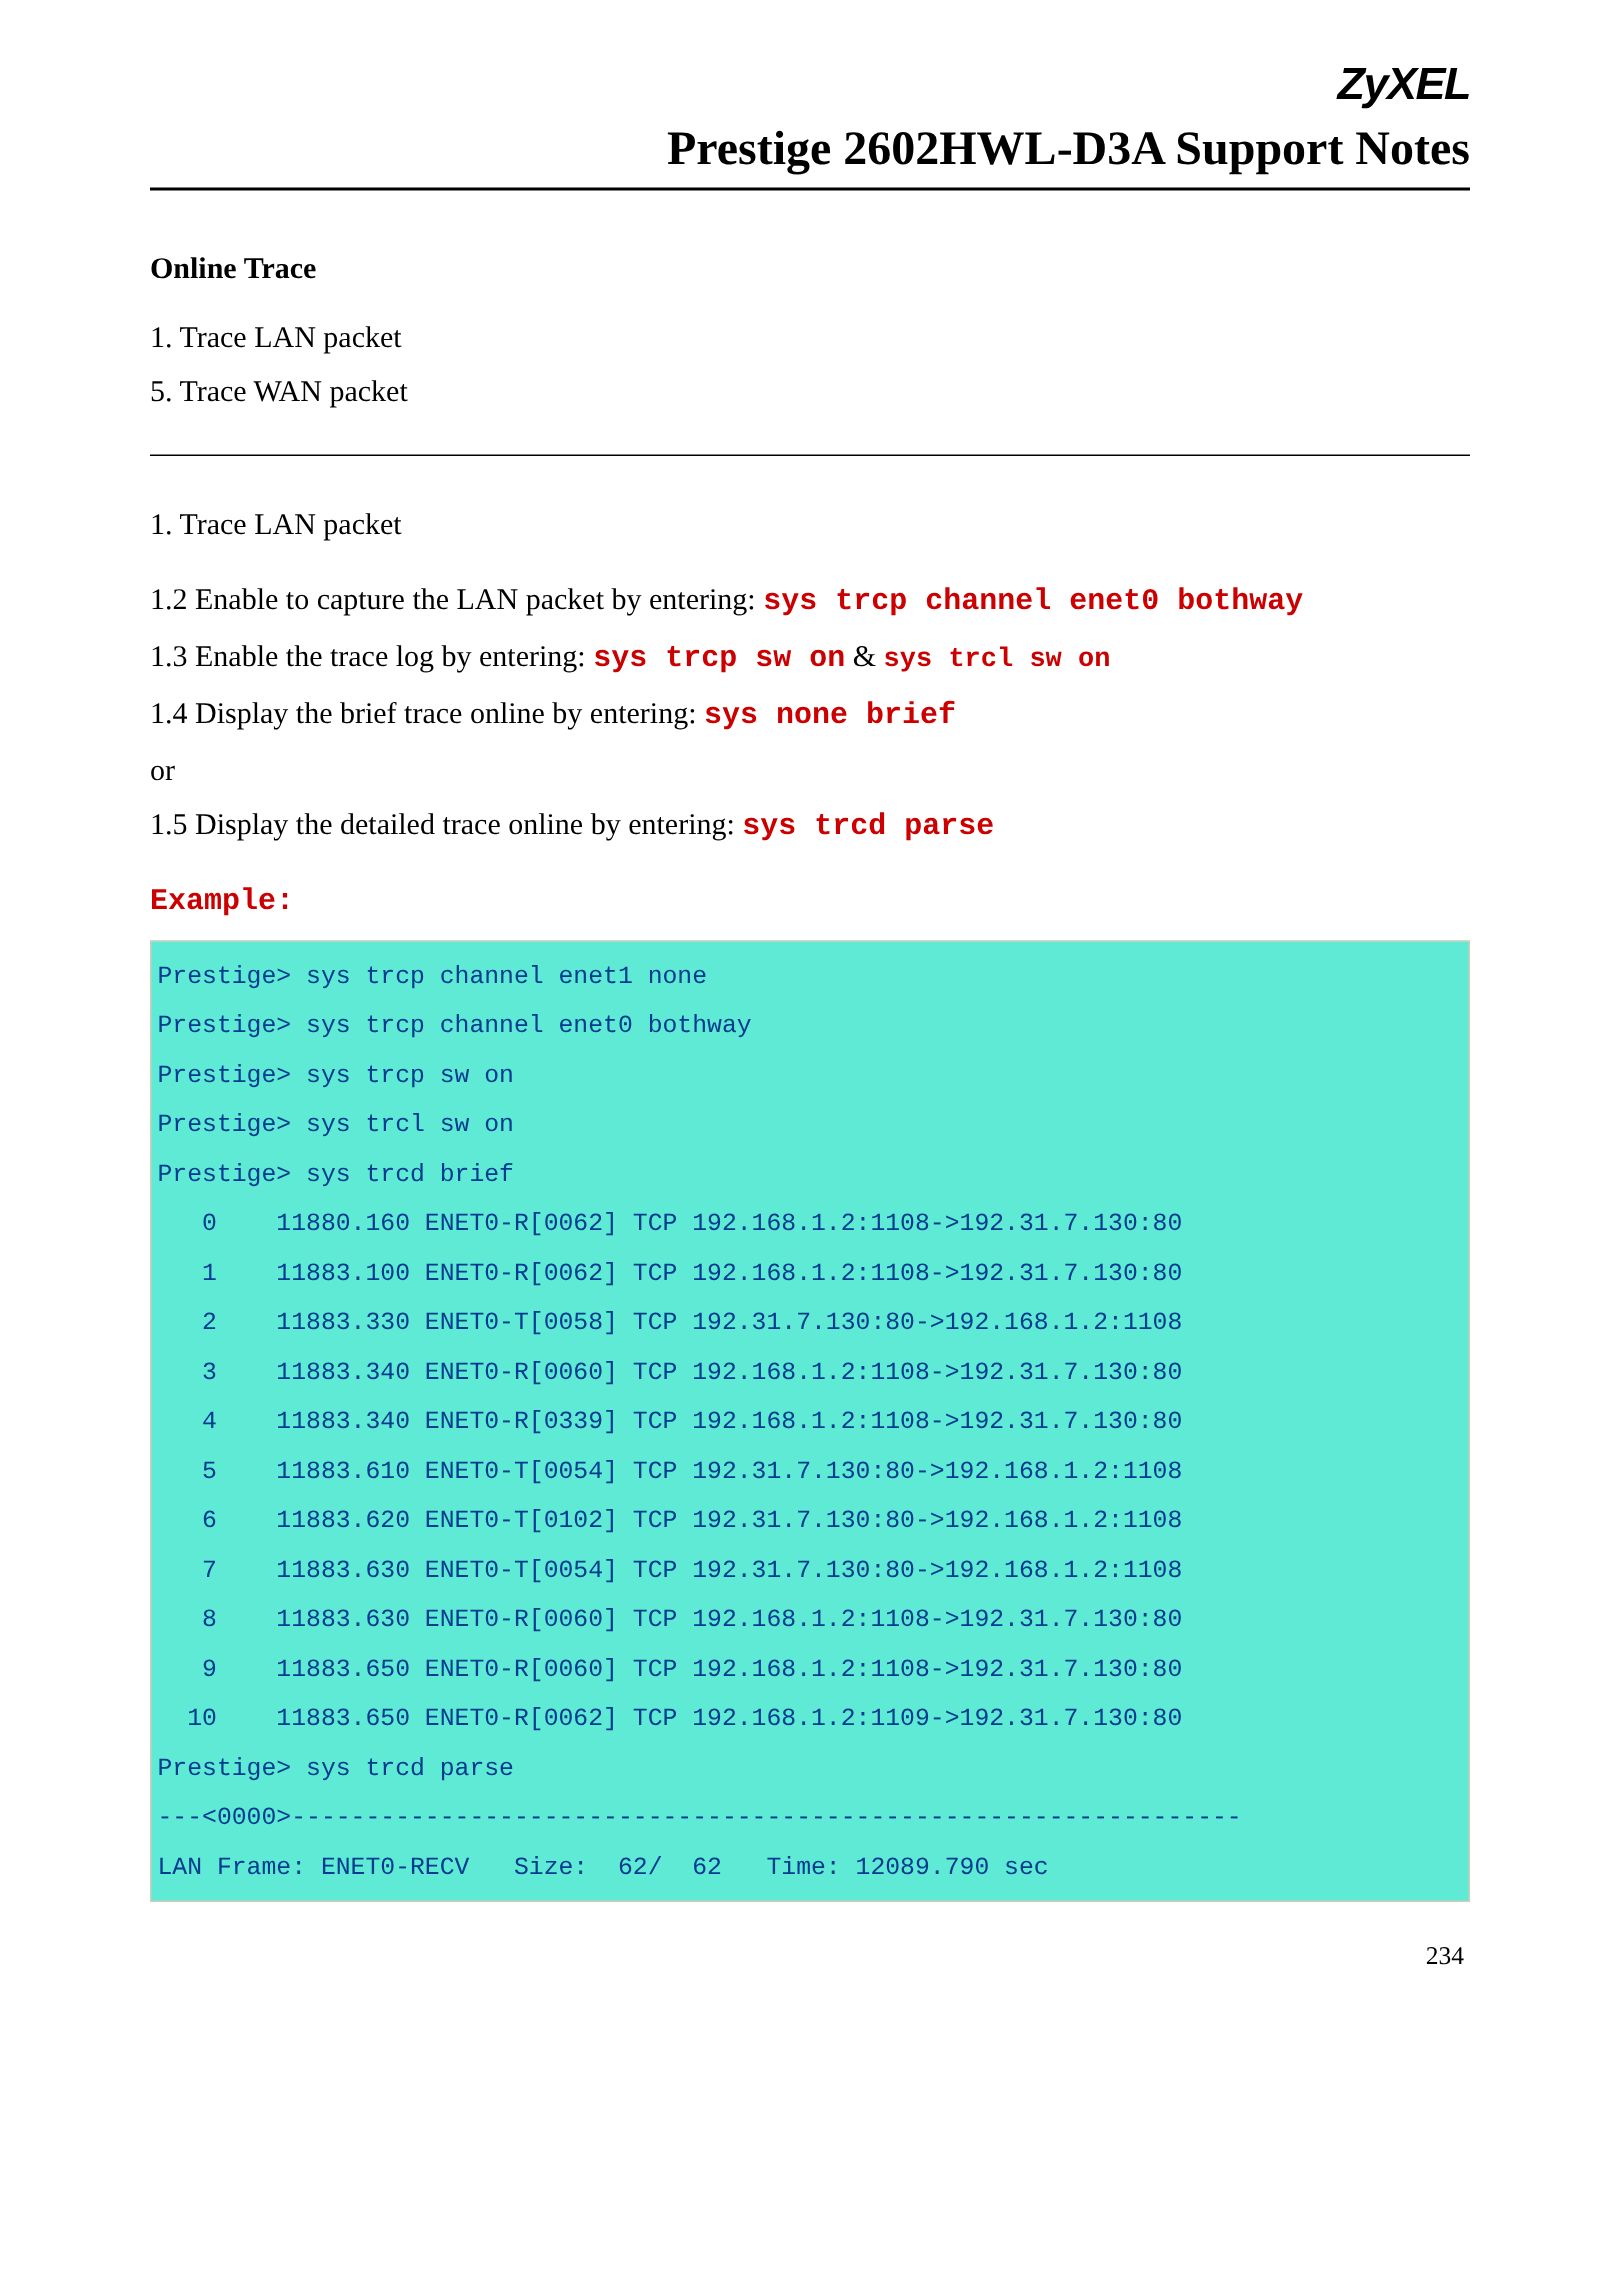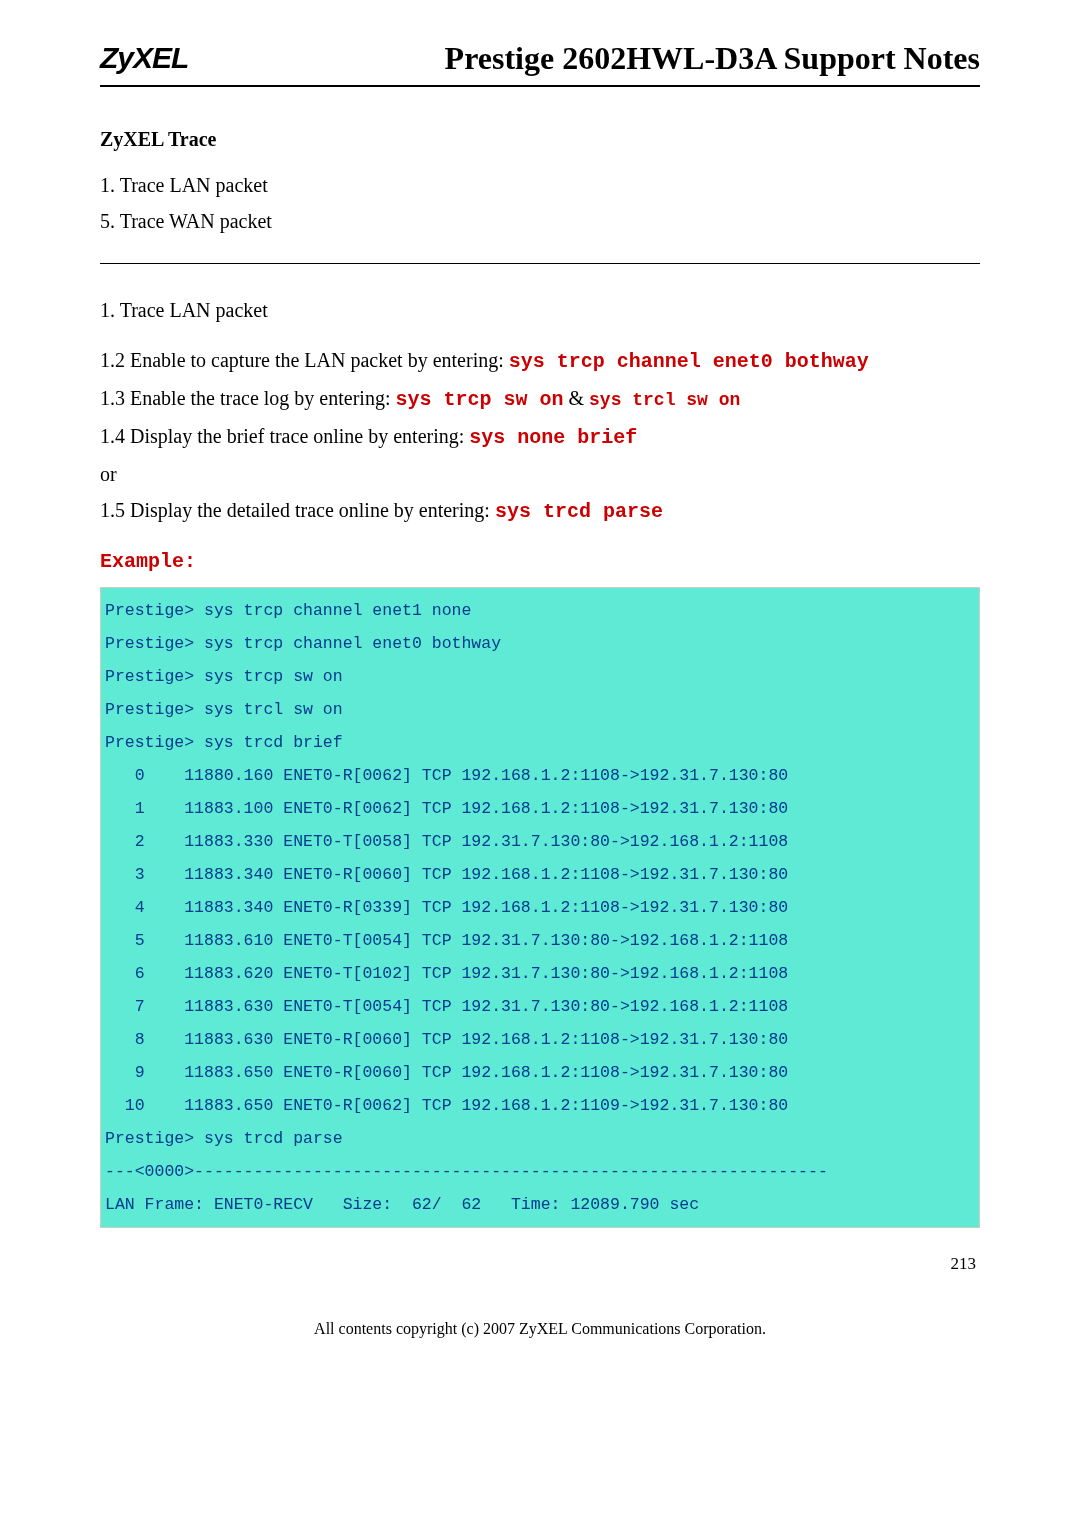--- a/index.html
+++ b/index.html
@@ -20,6 +20,7 @@
     border-bottom: 2px solid #000;
     padding-bottom: 4px;
     margin-bottom: 41px;
+    flex-direction: column;
   }
   .logo {
     font-family: Arial, Helvetica, sans-serif;

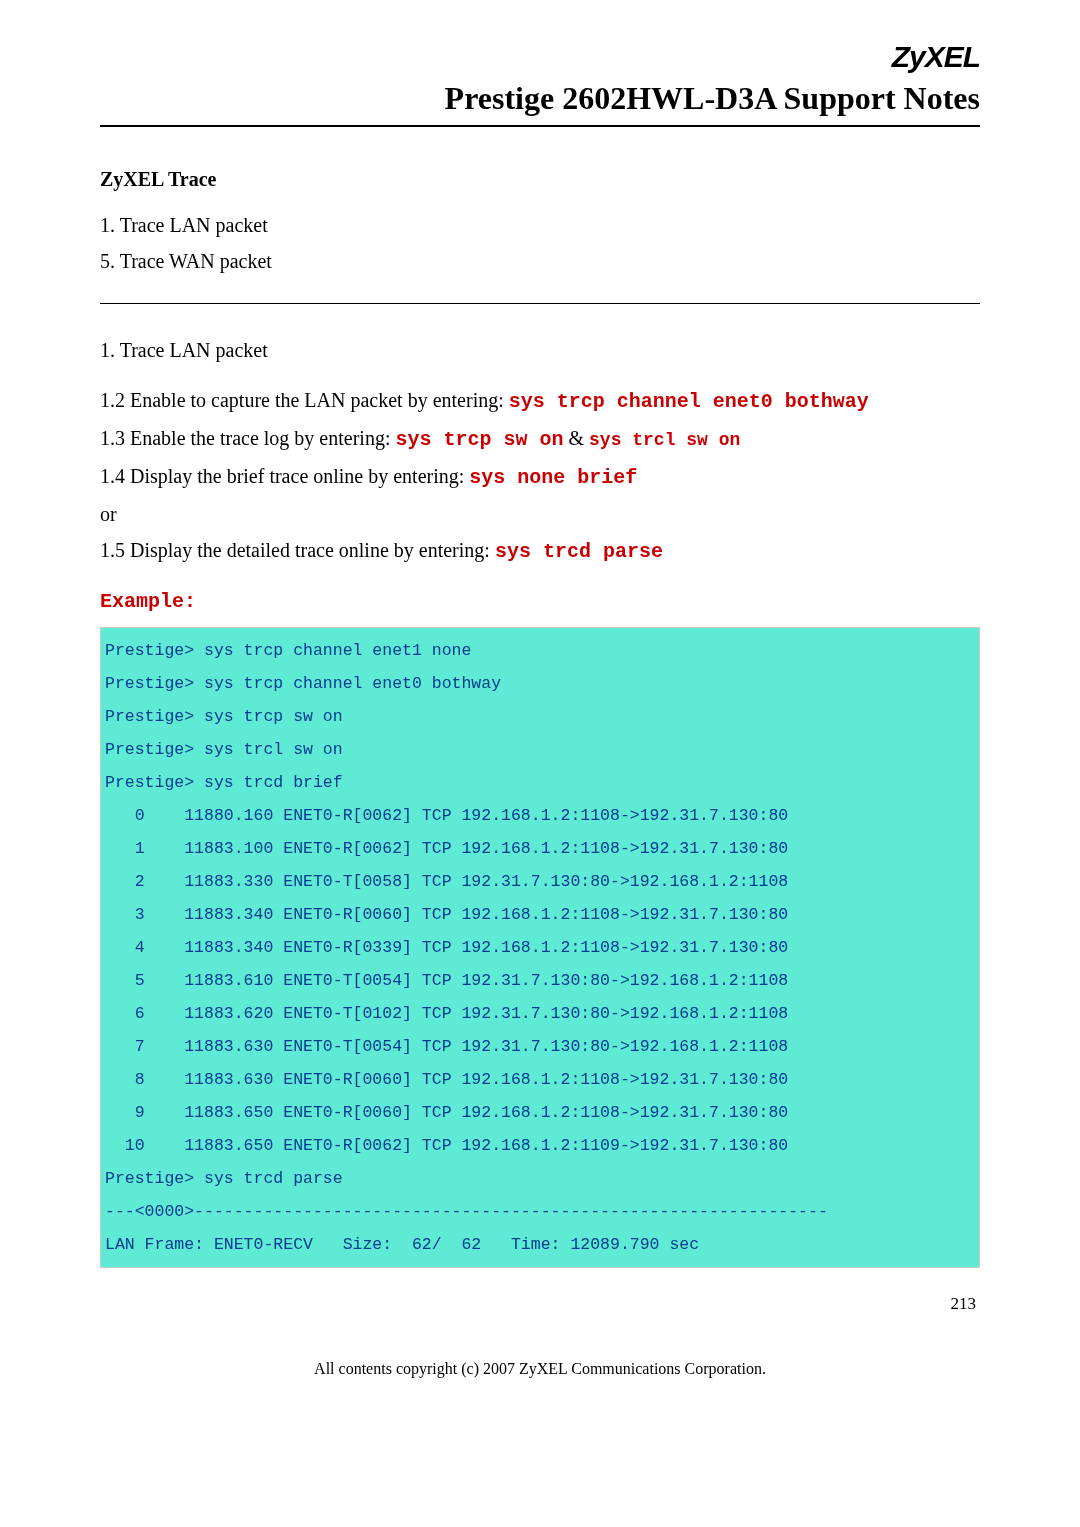--- a/index.html
+++ b/index.html
@@ -103,7 +103,7 @@
     <div class="doc-title">Prestige 2602HWL-D3A Support Notes</div>
   </div>
 
-  <div class="section-heading">ZyXEL Trace</div>
+  <div class="section-heading">Online Trace</div>
 
   <div class="body-line">1. Trace LAN packet</div>
   <div class="body-line">5. Trace WAN packet</div>

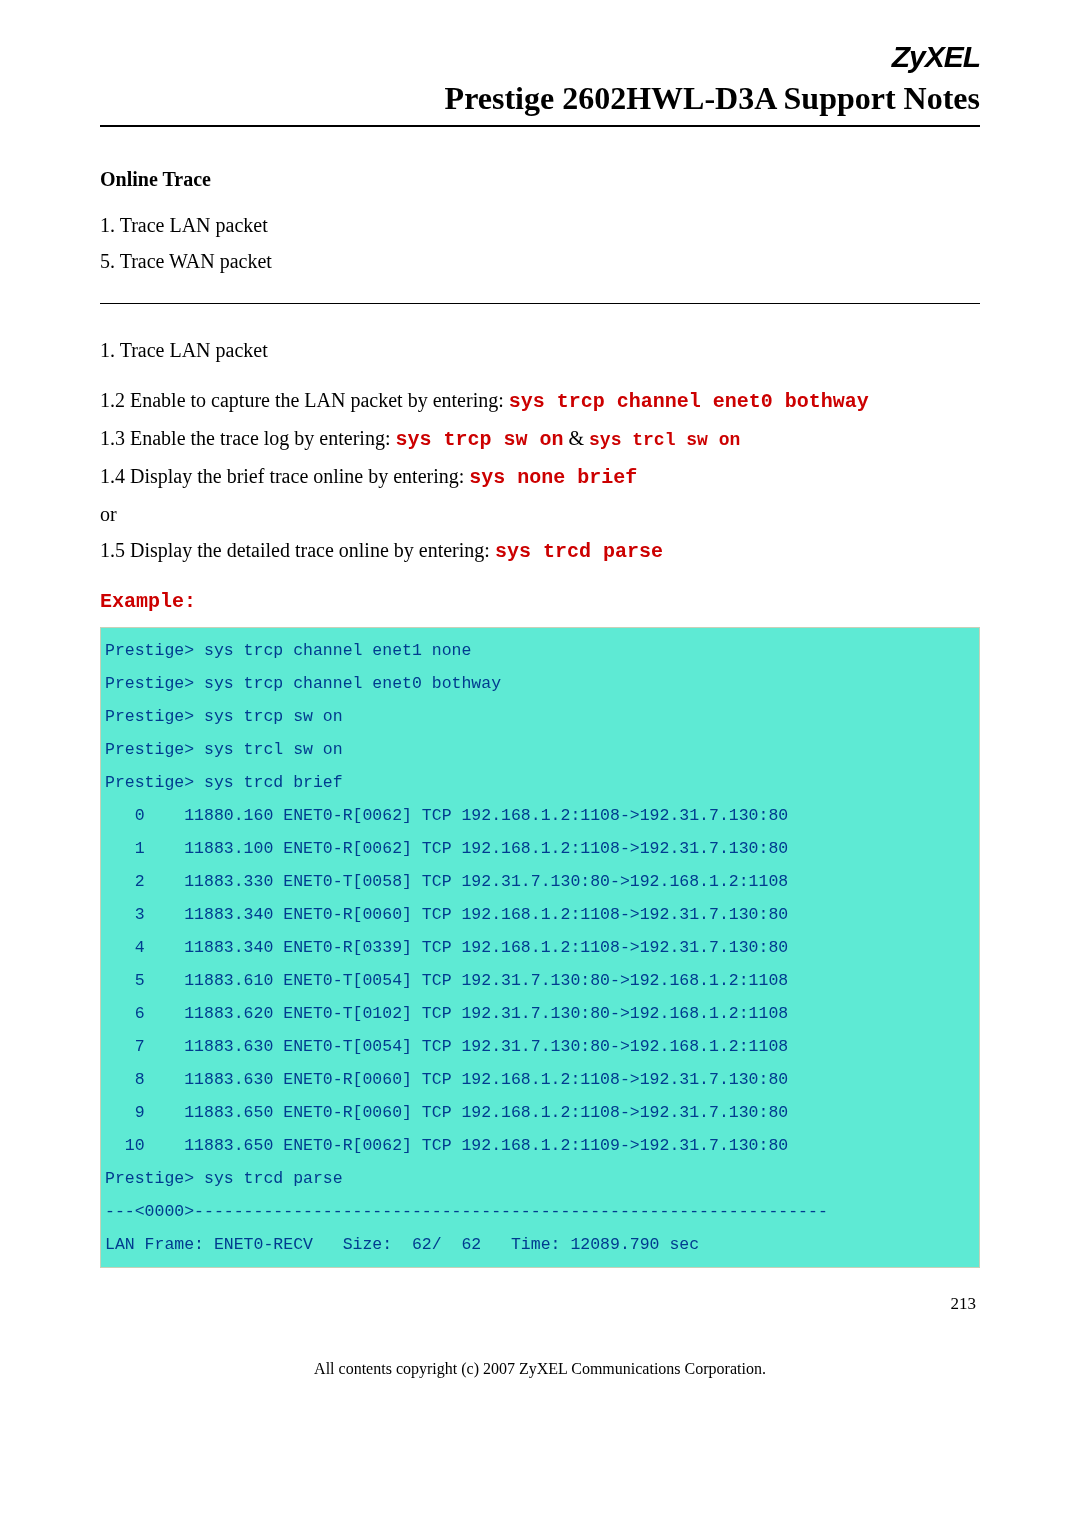--- a/index.html
+++ b/index.html
@@ -155,7 +155,7 @@
 <span>---&lt;0000&gt;----------------------------------------------------------------</span>
 <span>LAN Frame: ENET0-RECV   Size:  62/  62   Time: 12089.790 sec</span></div>
 
-  <div class="page-number">213</div>
+  <div class="page-number">234</div>
   <div class="footer-center">All contents copyright (c) 2007 ZyXEL Communications Corporation.</div>
 
 </div>

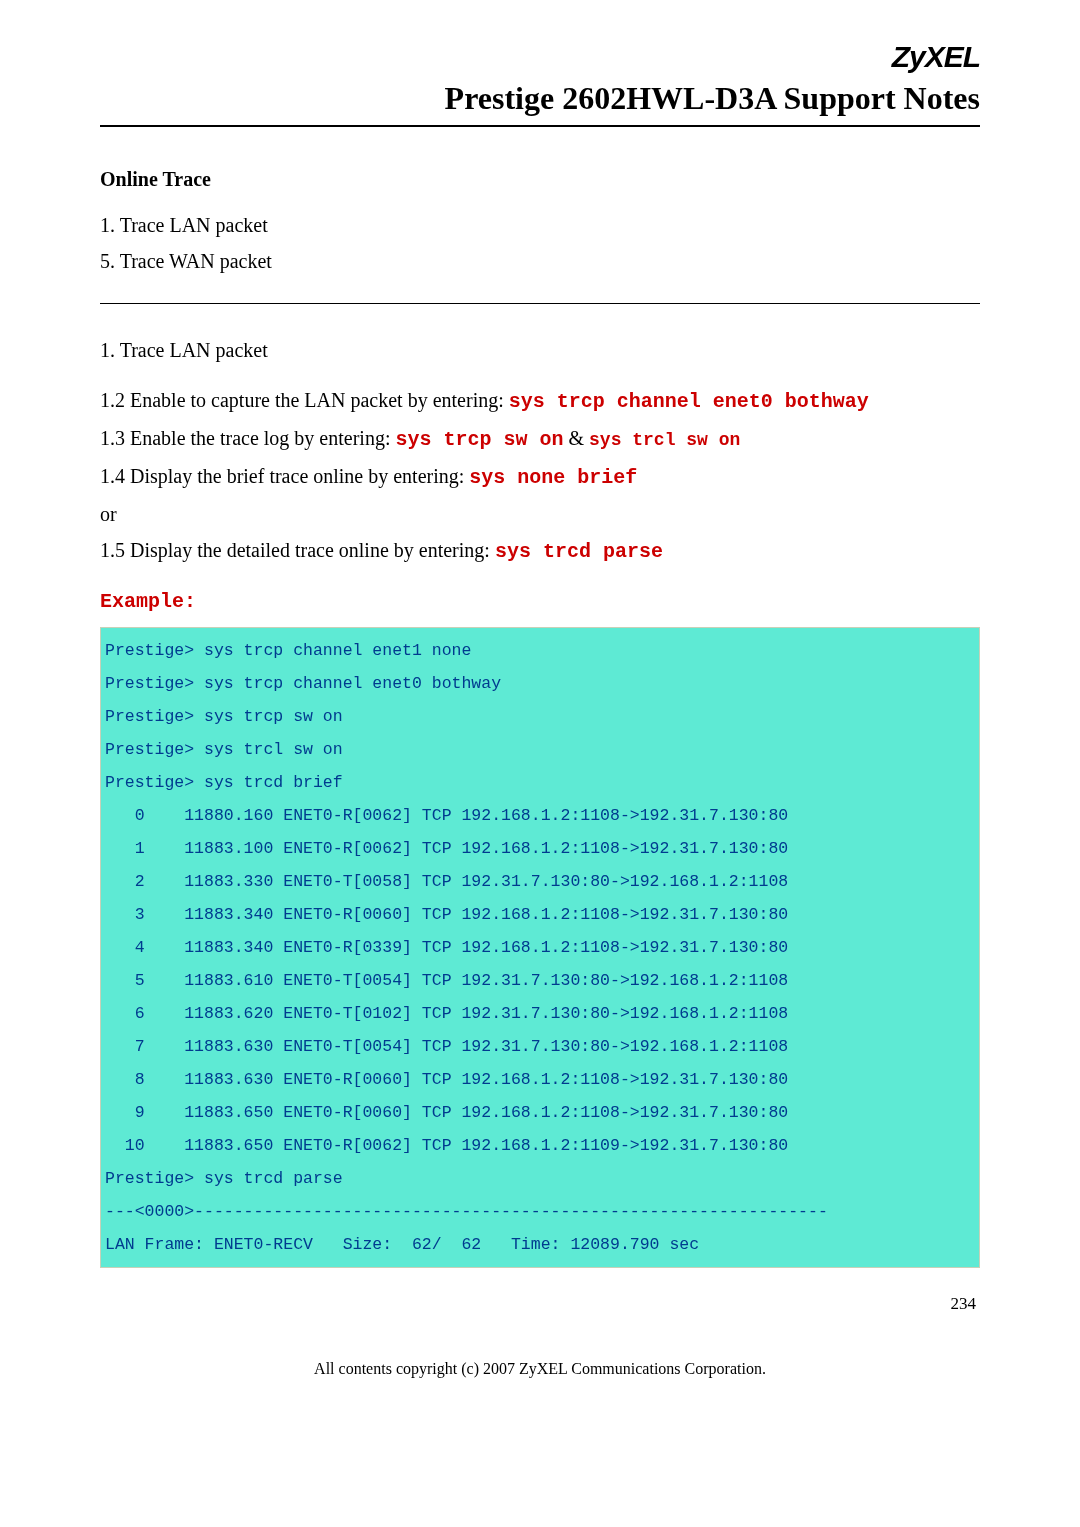--- a/index.html
+++ b/index.html
@@ -156,7 +156,6 @@
 <span>LAN Frame: ENET0-RECV   Size:  62/  62   Time: 12089.790 sec</span></div>
 
   <div class="page-number">234</div>
-  <div class="footer-center">All contents copyright (c) 2007 ZyXEL Communications Corporation.</div>
 
 </div>
 

